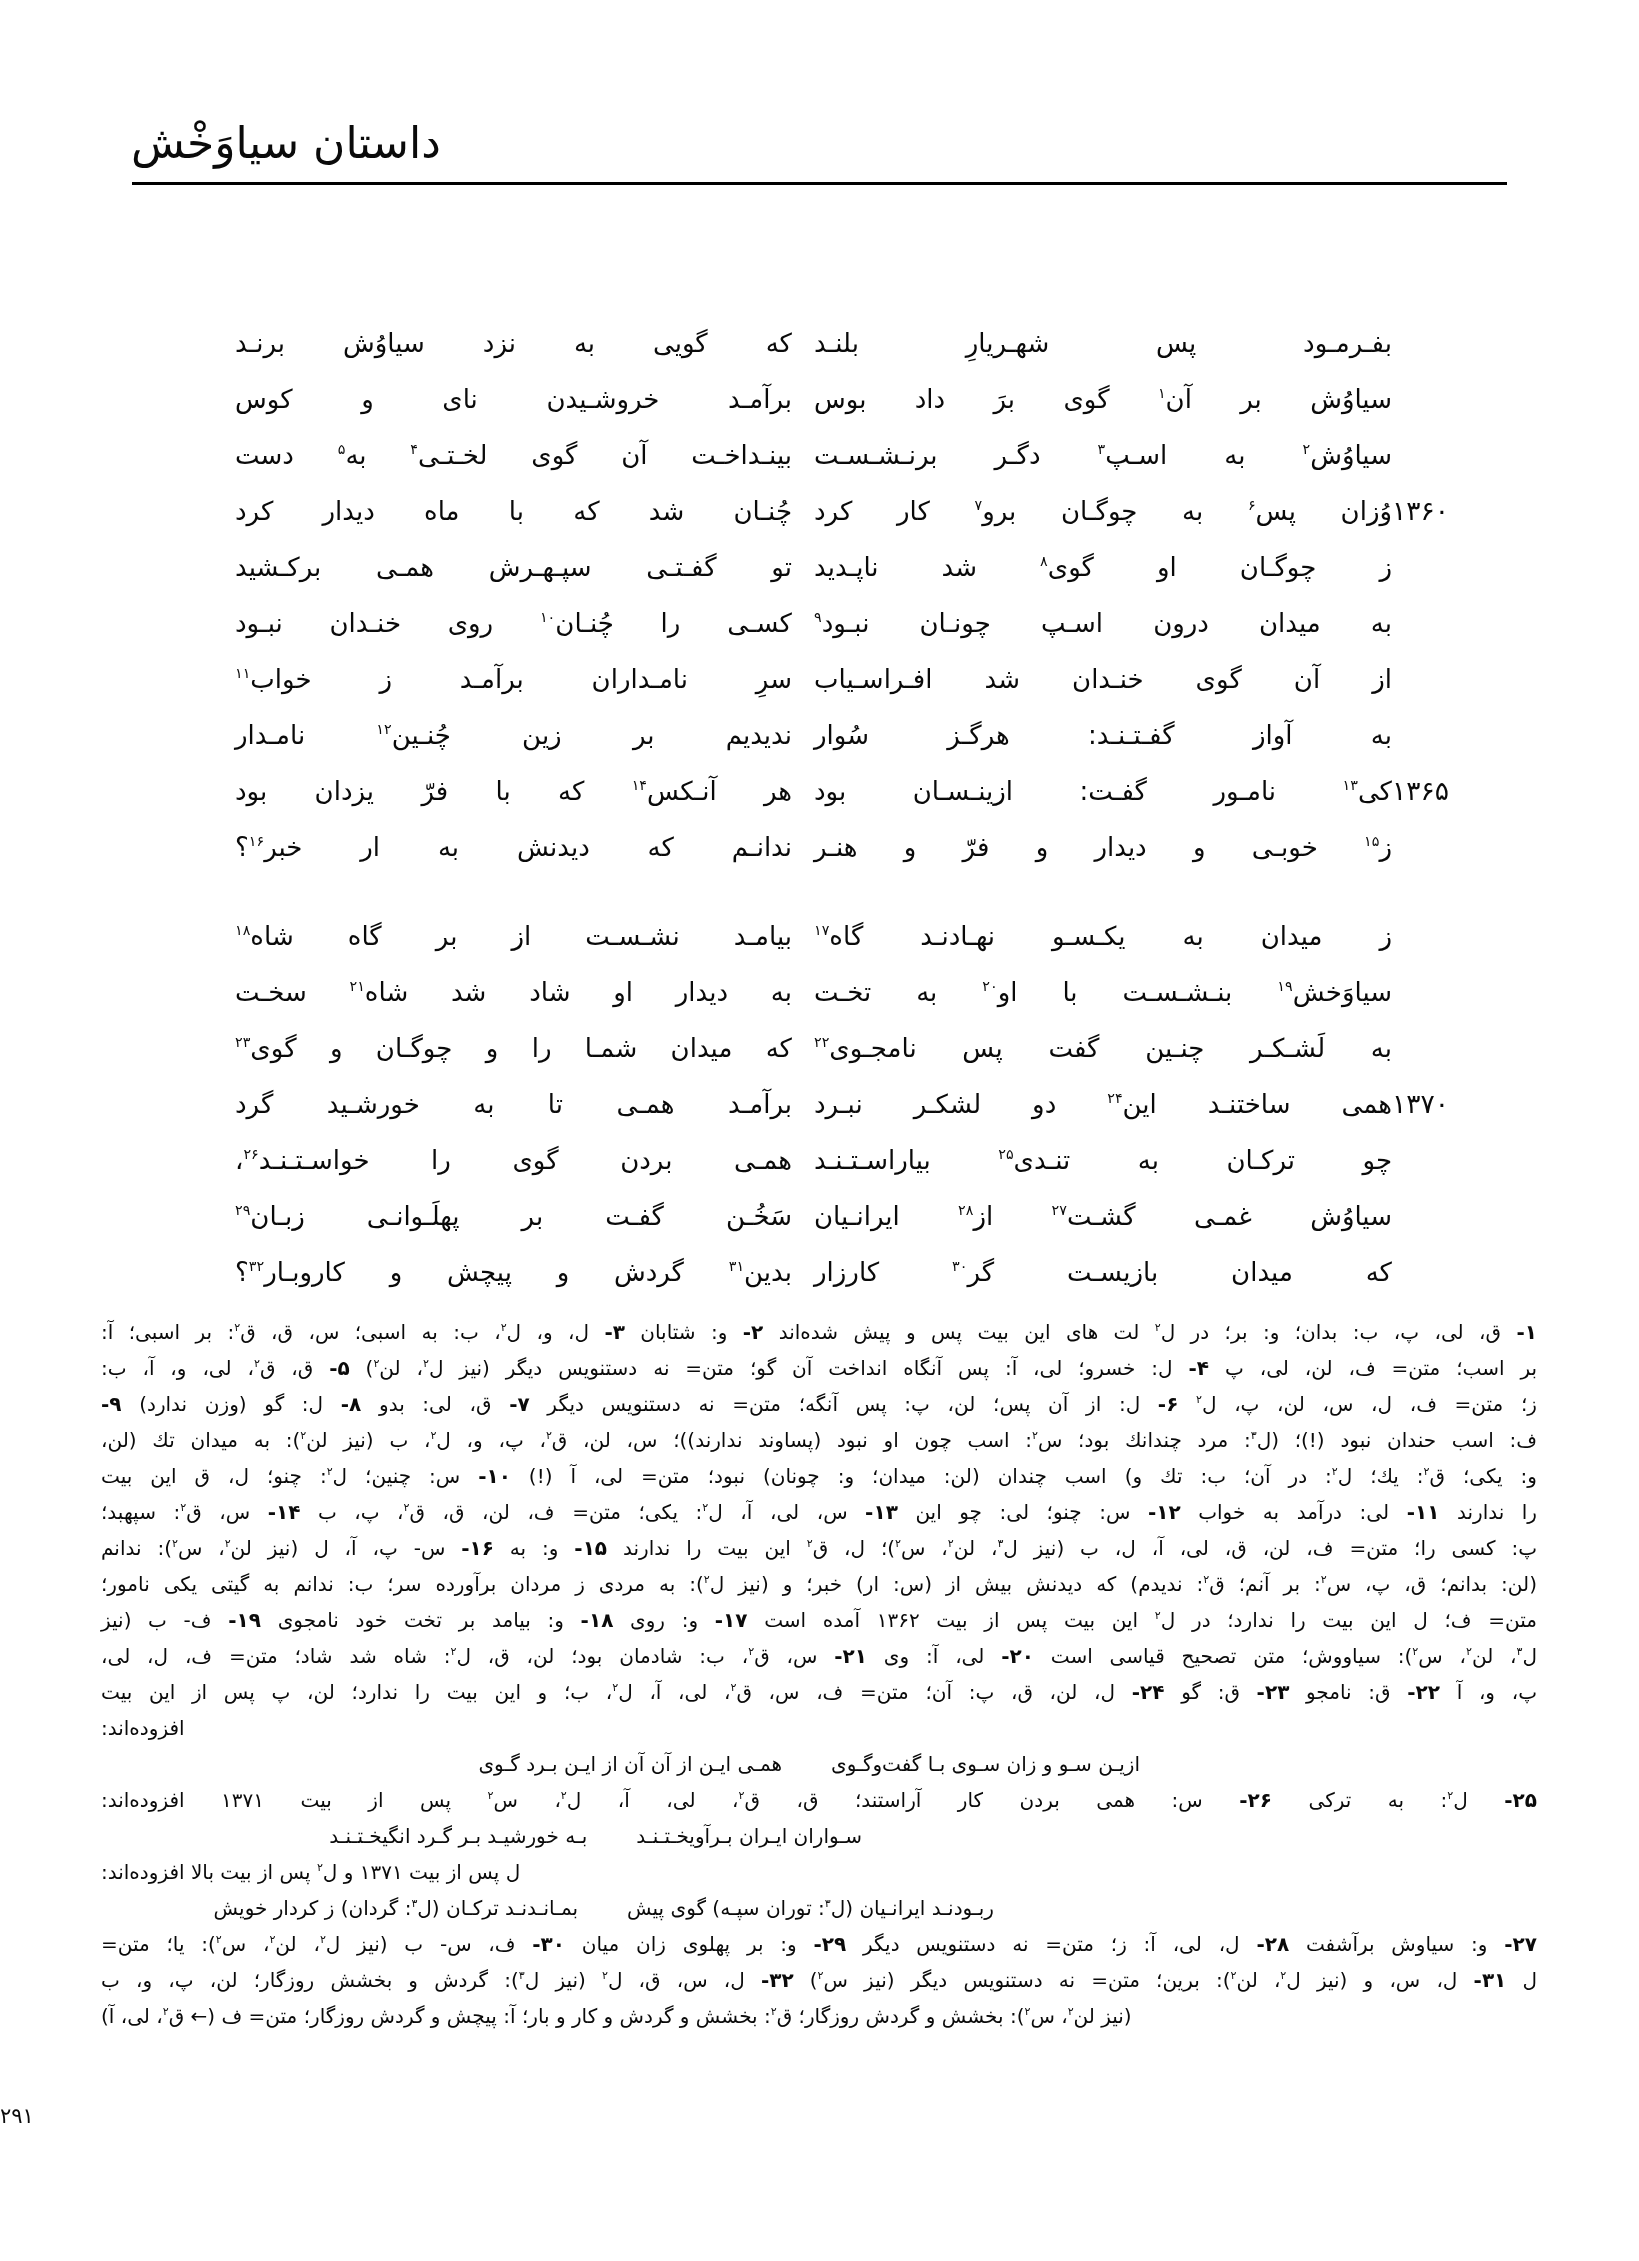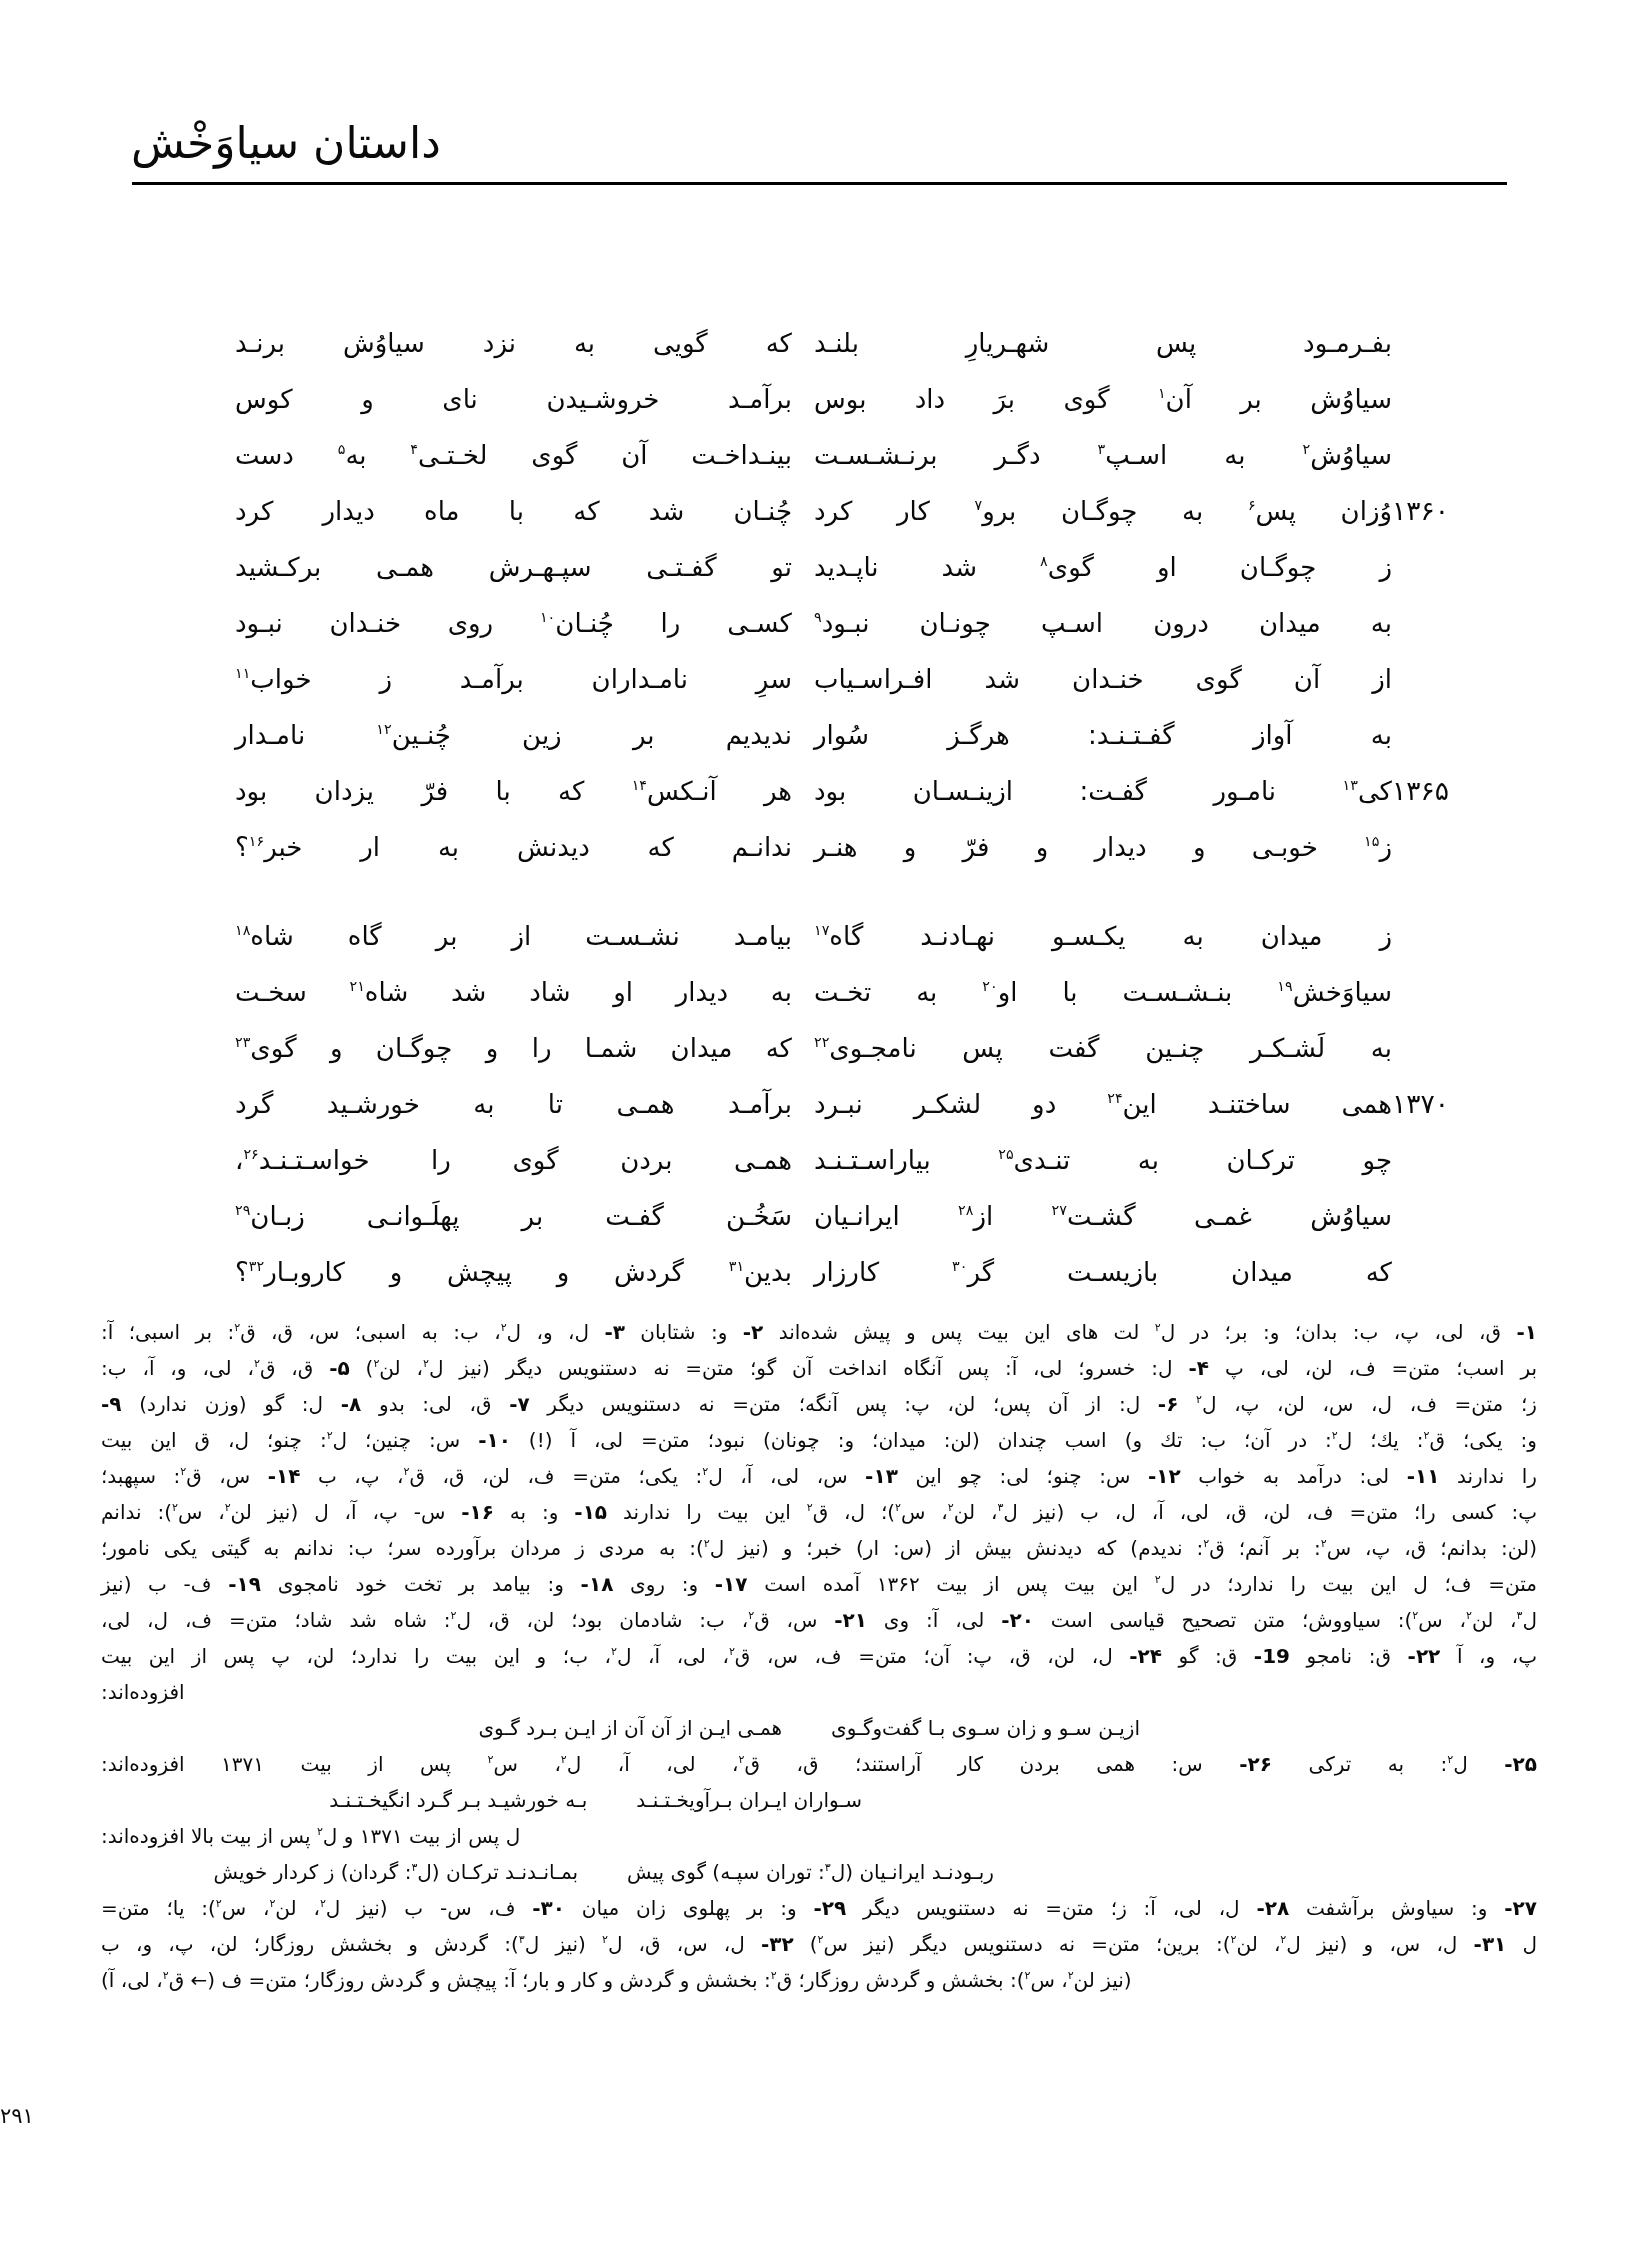--- a/index.html
+++ b/index.html
@@ -141,6 +141,7 @@
     <div class="app-line"><b>۱-</b> ق، لی، پ، ب: بدان؛ و: بر؛ در ل<sup>۲</sup> لت های این بیت پس و پیش شده‌اند <b>۲-</b> و: شتابان <b>۳-</b> ل، و، ل<sup>۲</sup>، ب: به اسبی؛ س، ق، ق<sup>۲</sup>: بر اسبی؛ آ:</div>
     <div class="app-line">بر اسب؛ متن= ف، لن، لی، پ <b>۴-</b> ل: خسرو؛ لی، آ: پس آنگاه انداخت آن گو؛ متن= نه دستنویس دیگر (نیز ل<sup>۲</sup>، لن<sup>۲</sup>) <b>۵-</b> ق، ق<sup>۲</sup>، لی، و، آ، ب:</div>
     <div class="app-line">ز؛ متن= ف، ل، س، لن، پ، ل<sup>۲</sup> <b>۶-</b> ل: از آن پس؛ لن، پ: پس آنگه؛ متن= نه دستنویس دیگر <b>۷-</b> ق، لی: بدو <b>۸-</b> ل: گو (وزن ندارد) <b>۹-</b></div>
+    <div class="app-line">ف: اسب حندان نبود (!)؛ (ل<sup>۳</sup>: مرد چندانك بود؛ س<sup>۲</sup>: اسب چون او نبود (پساوند ندارند))؛ س، لن، ق<sup>۲</sup>، پ، و، ل<sup>۲</sup>، ب (نیز لن<sup>۲</sup>): به میدان تك (لن،</div>
     <div class="app-line">و: یکی؛ ق<sup>۲</sup>: یك؛ ل<sup>۲</sup>: در آن؛ ب: تك و) اسب چندان (لن: میدان؛ و: چونان) نبود؛ متن= لی، آ (!) <b>۱۰-</b> س: چنین؛ ل<sup>۲</sup>: چنو؛ ل، ق این بیت</div>
     <div class="app-line">را ندارند <b>۱۱-</b> لی: درآمد به خواب <b>۱۲-</b> س: چنو؛ لی: چو این <b>۱۳-</b> س، لی، آ، ل<sup>۲</sup>: یکی؛ متن= ف، لن، ق، ق<sup>۲</sup>، پ، ب <b>۱۴-</b> س، ق<sup>۲</sup>: سپهبد؛</div>
     <div class="app-line">پ: کسی را؛ متن= ف، لن، ق، لی، آ، ل، ب (نیز ل<sup>۳</sup>، لن<sup>۲</sup>، س<sup>۲</sup>)؛ ل، ق<sup>۲</sup> این بیت را ندارند <b>۱۵-</b> و: به <b>۱۶-</b> س- پ، آ، ل (نیز لن<sup>۲</sup>، س<sup>۲</sup>): ندانم</div>

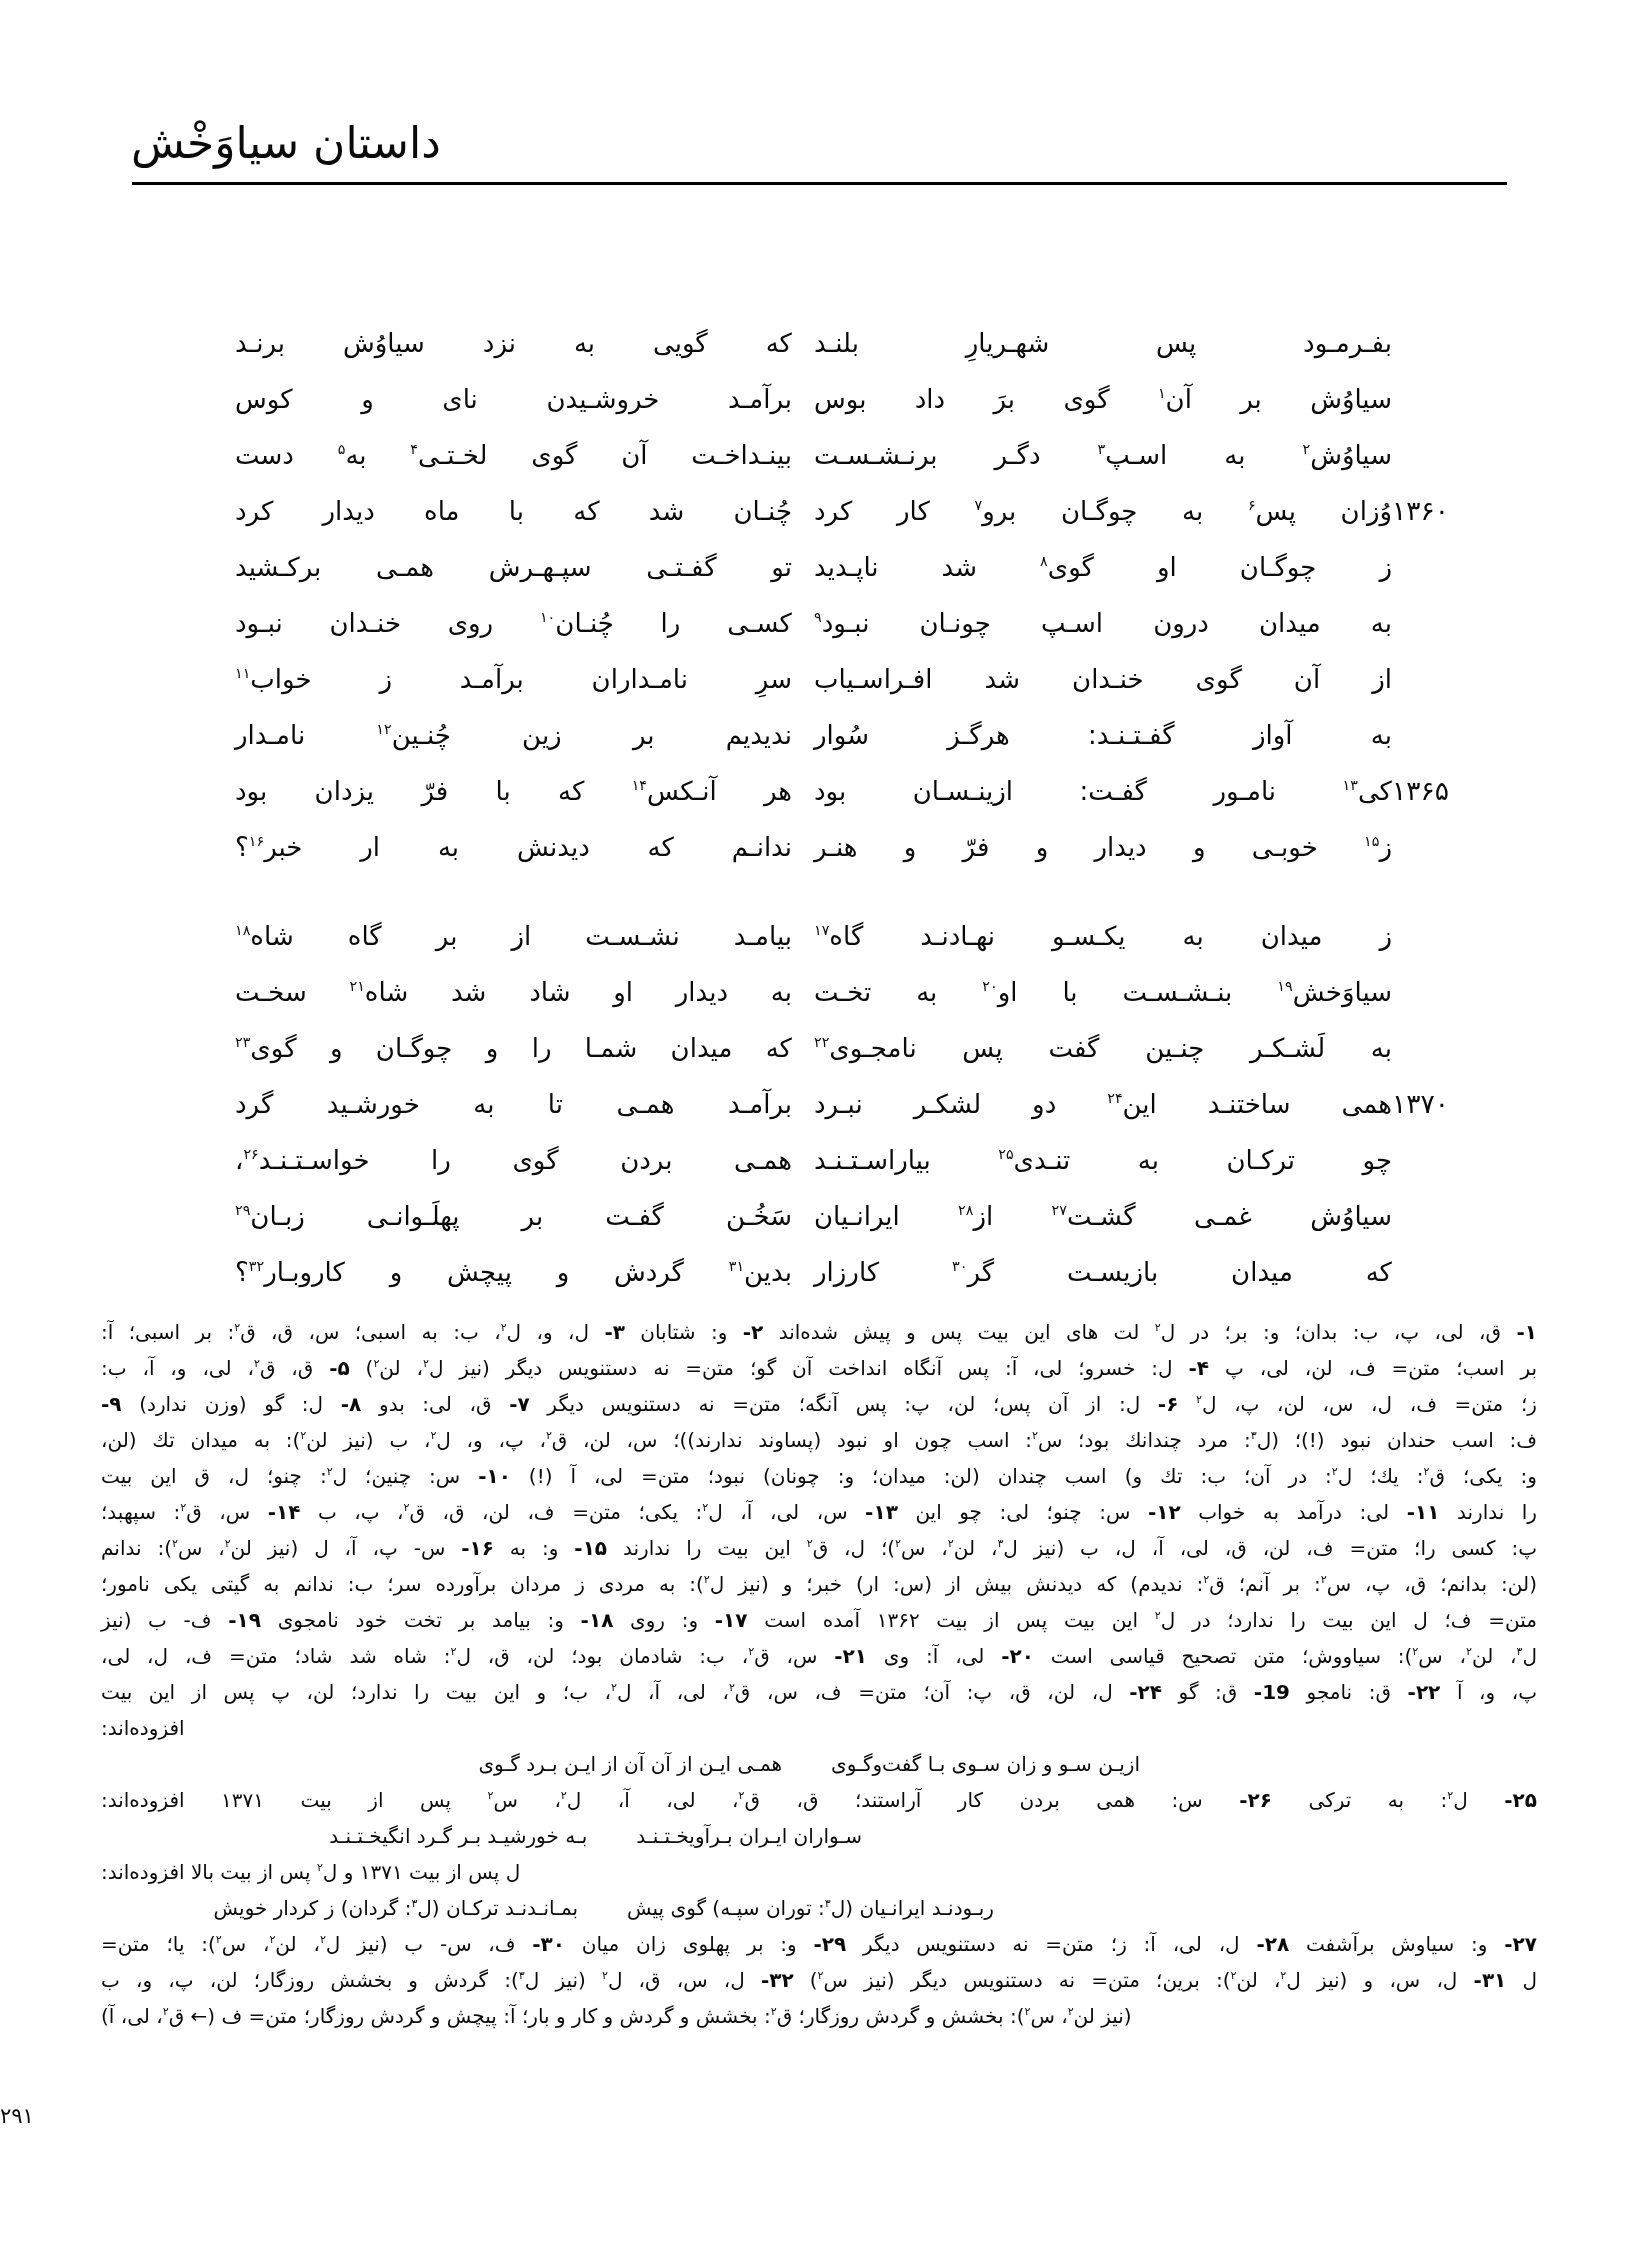--- a/index.html
+++ b/index.html
@@ -148,7 +148,7 @@
     <div class="app-line">(لن: بدانم؛ ق، پ، س<sup>۲</sup>: بر آنم؛ ق<sup>۲</sup>: ندیدم) که دیدنش بیش از (س: ار) خبر؛ و (نیز ل<sup>۲</sup>): به مردی ز مردان برآورده سر؛ ب: ندانم به گیتی یکی نامور؛</div>
     <div class="app-line">متن= ف؛ ل این بیت را ندارد؛ در ل<sup>۲</sup> این بیت پس از بیت ۱۳۶۲ آمده است <b>۱۷-</b> و: روی <b>۱۸-</b> و: بیامد بر تخت خود نامجوی <b>۱۹-</b> ف- ب (نیز</div>
     <div class="app-line">ل<sup>۳</sup>، لن<sup>۲</sup>، س<sup>۲</sup>): سیاووش؛ متن تصحیح قیاسی است <b>۲۰-</b> لی، آ: وی <b>۲۱-</b> س، ق<sup>۲</sup>، ب: شادمان بود؛ لن، ق، ل<sup>۲</sup>: شاه شد شاد؛ متن= ف، ل، لی،</div>
-    <div class="app-line">پ، و، آ <b>۲۲-</b> ق: نامجو <b>19-</b> ق: گو <b>۲۴-</b> ل، لن، ق، پ: آن؛ متن= ف، س، ق<sup>۲</sup>، لی، آ، ل<sup>۲</sup>، ب؛ و این بیت را ندارد؛ لن، پ پس از این بیت</div>
+    <div class="app-line">پ، و، آ <b>۲۲-</b> ق: نامجو <b>۲۳-</b> ق: گو <b>۲۴-</b> ل، لن، ق، پ: آن؛ متن= ف، س، ق<sup>۲</sup>، لی، آ، ل<sup>۲</sup>، ب؛ و این بیت را ندارد؛ لن، پ پس از این بیت</div>
     <div class="app-line partial">افزوده‌اند:</div>
     <div class="app-quote" style="margin-right: 397px;">
       <div class="qh">ازیـن سـو و زان سـوی بـا گفت‌وگـوی</div>

